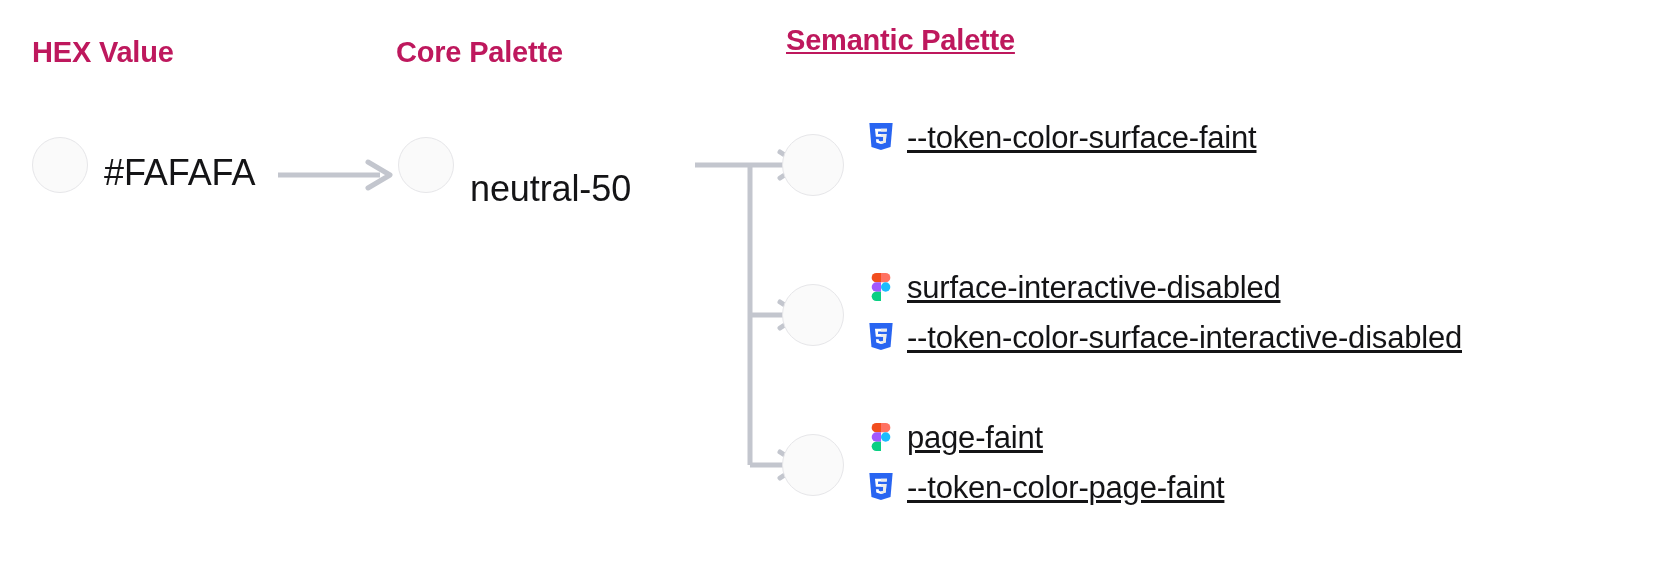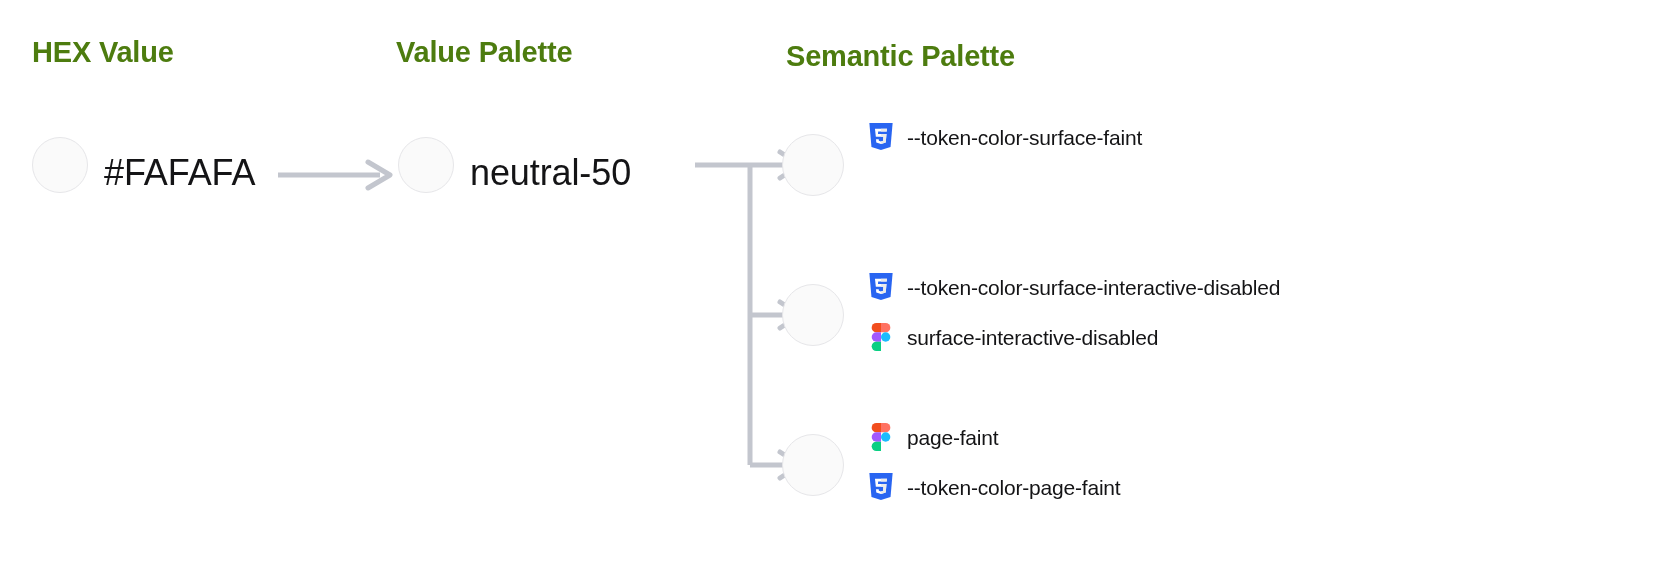--- a/index.html
+++ b/index.html
@@ -22,7 +22,7 @@
     position: absolute;
     font-size: 29px;
     font-weight: 700;
-    color: #4d7c0f;
+    color: #be185d;
     letter-spacing: -0.2px;
     white-space: nowrap;
   }

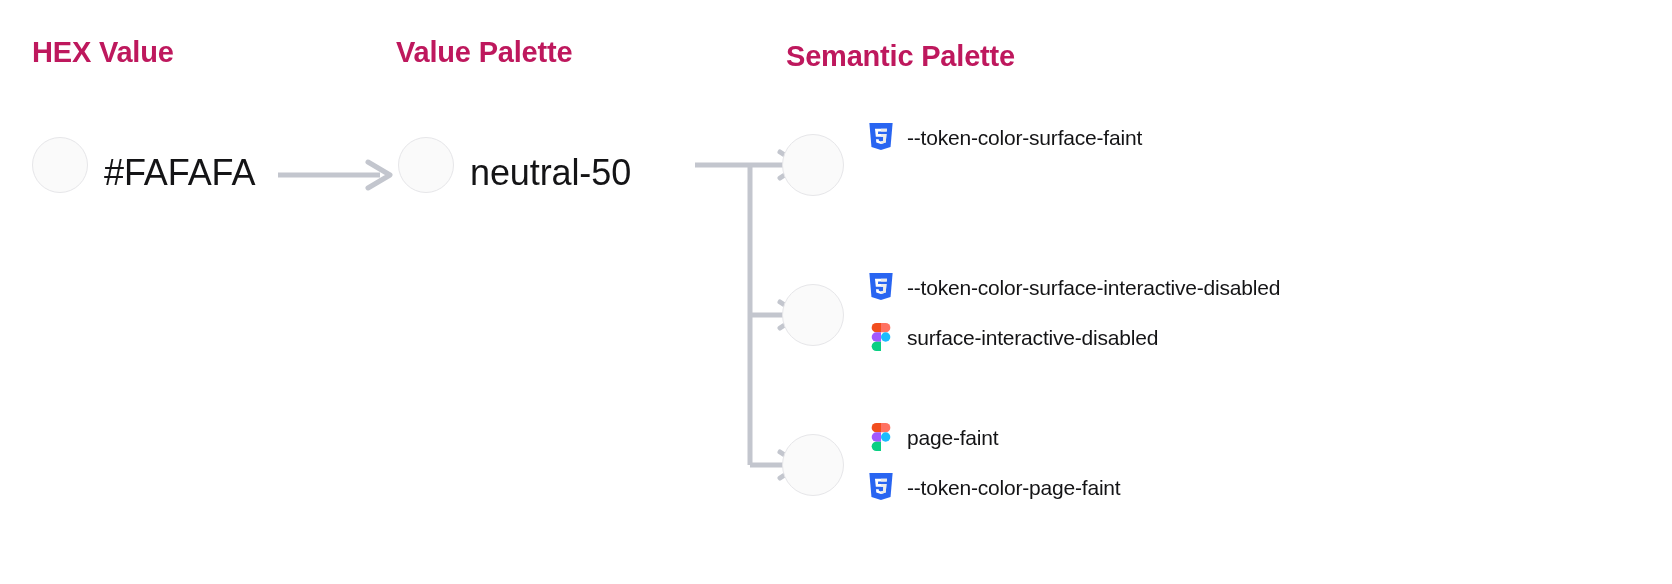--- a/index.html
+++ b/index.html
@@ -118,7 +118,7 @@
 
 <div class="col-title" id="title-hex">HEX Value</div>
 
-<div class="col-title" id="title-core">Value Palette</div>
+<div class="col-title" id="title-core">Core Palette</div>
 
 <div class="col-title" id="title-semantic">Semantic Palette</div>
 

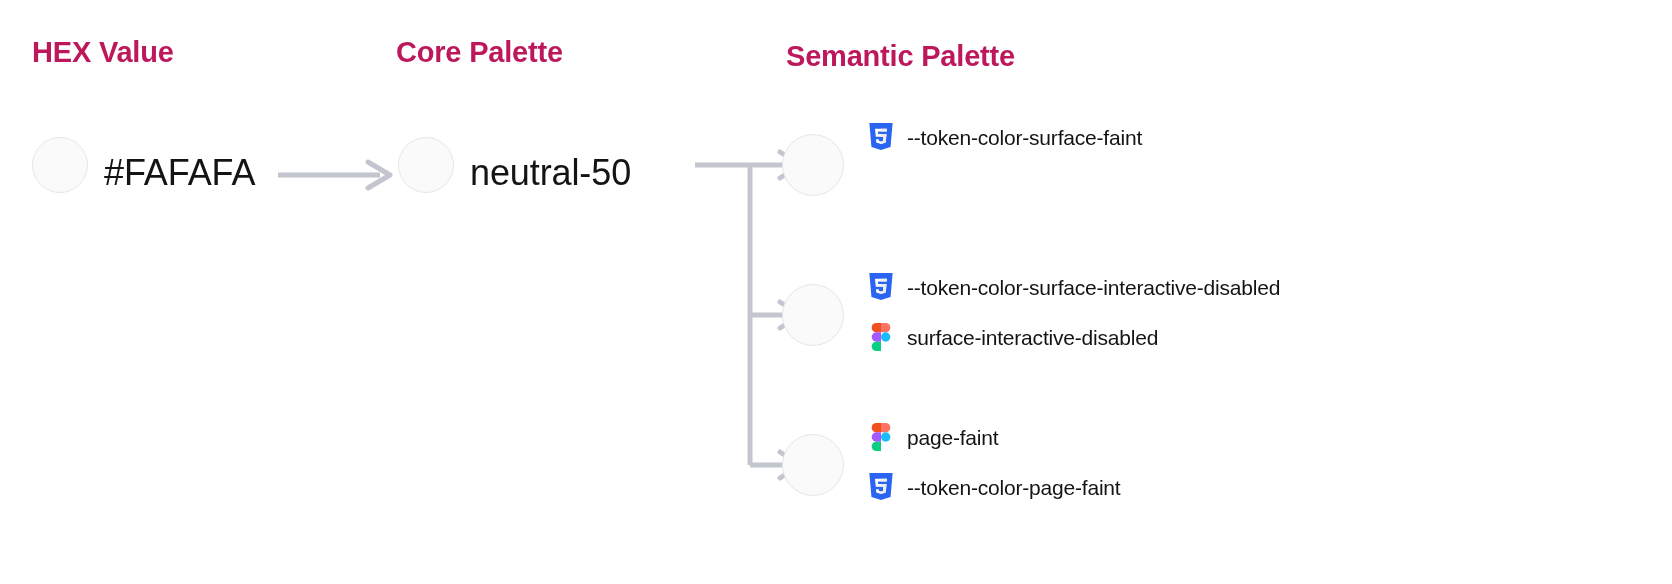--- a/index.html
+++ b/index.html
@@ -28,7 +28,7 @@
   }
   #title-hex      { left: 32px;  top: 36px; }
   #title-core     { left: 396px; top: 36px; }
-  #title-semantic { left: 786px; top: 40px; }
+  #title-semantic { left: 786px; top: 24px; text-decoration: underline; }
 
   
   .swatch {

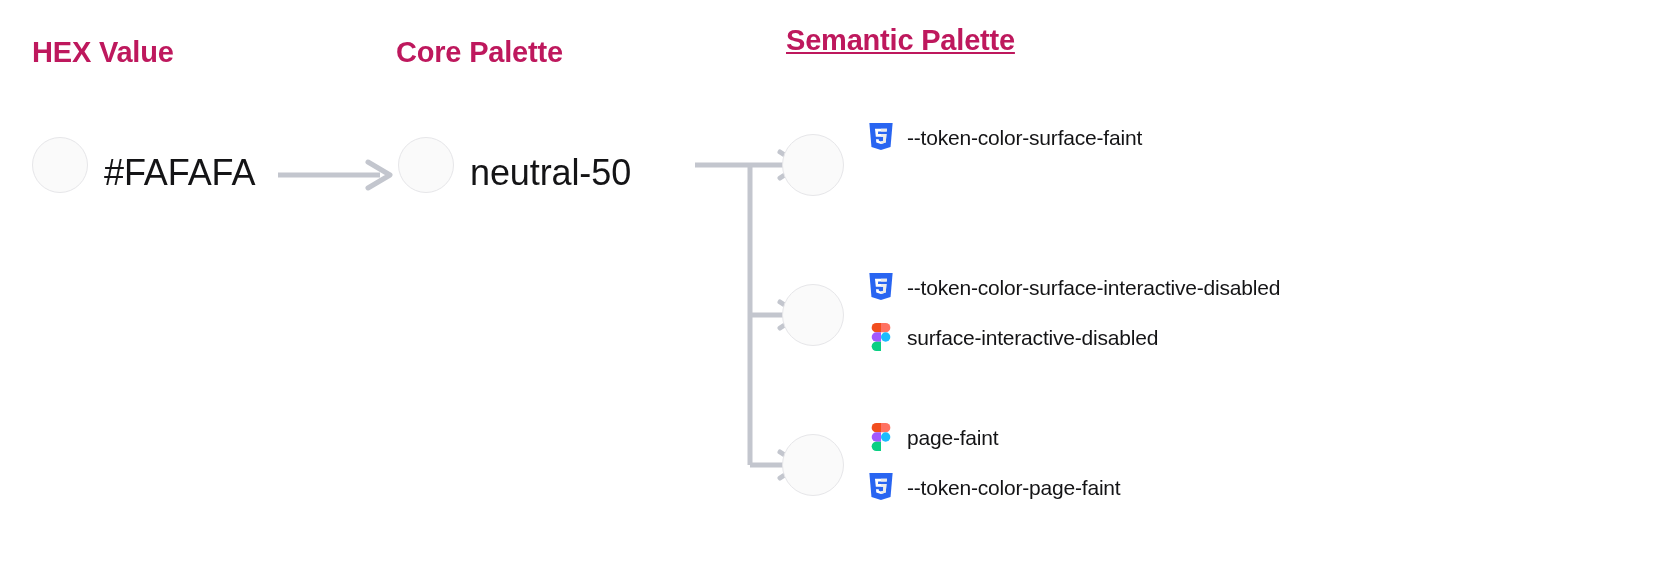--- a/index.html
+++ b/index.html
@@ -105,12 +105,13 @@
   }
 
   .token-text {
-    font-size: 21px;
+    font-size: 31px;
     font-weight: 400;
     color: #141416;
     white-space: nowrap;
     letter-spacing: -0.2px;
     line-height: 1;
+    text-decoration: underline;
   }
 </style>
 </head>

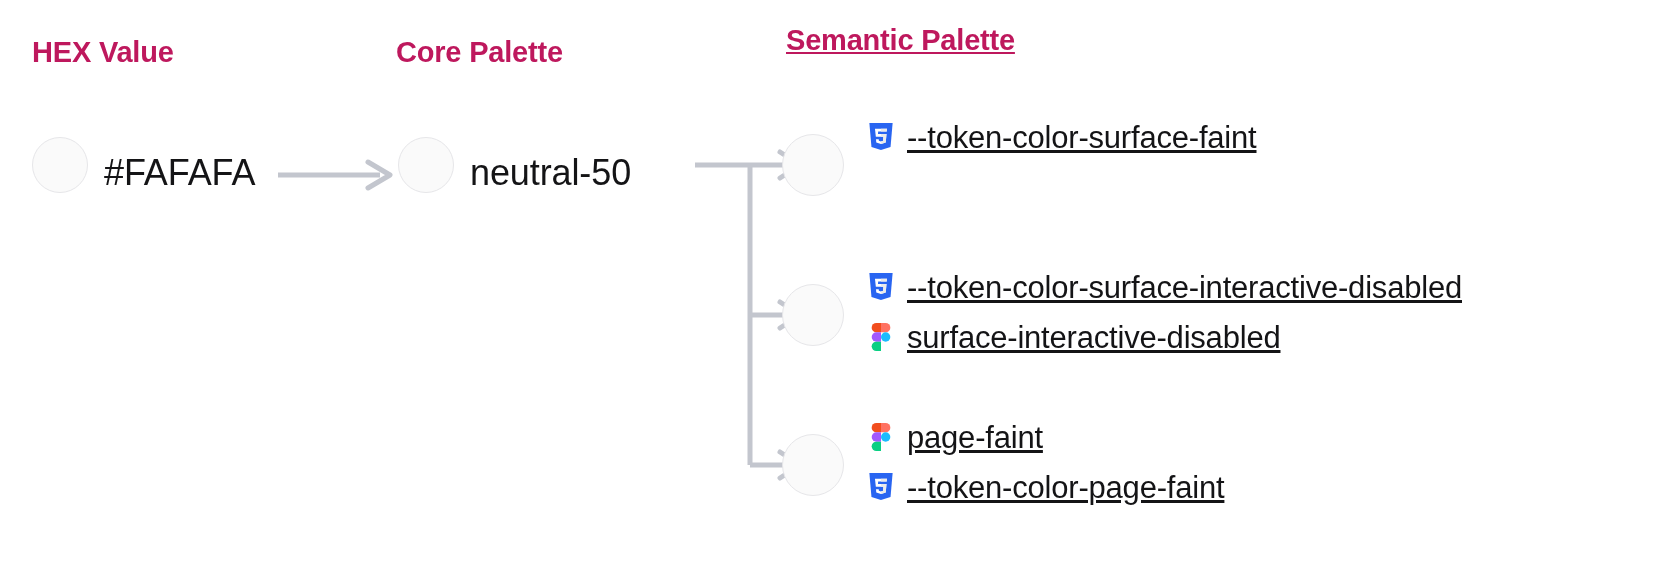--- a/index.html
+++ b/index.html
@@ -58,7 +58,7 @@
     letter-spacing: -0.1px;
   }
   #label-hex  { left: 104px; top: 152px; }
-  #label-core { left: 470px; top: 152px; }
+  #label-core { left: 470px; top: 168px; }
 
   
   #connector-hex-core {

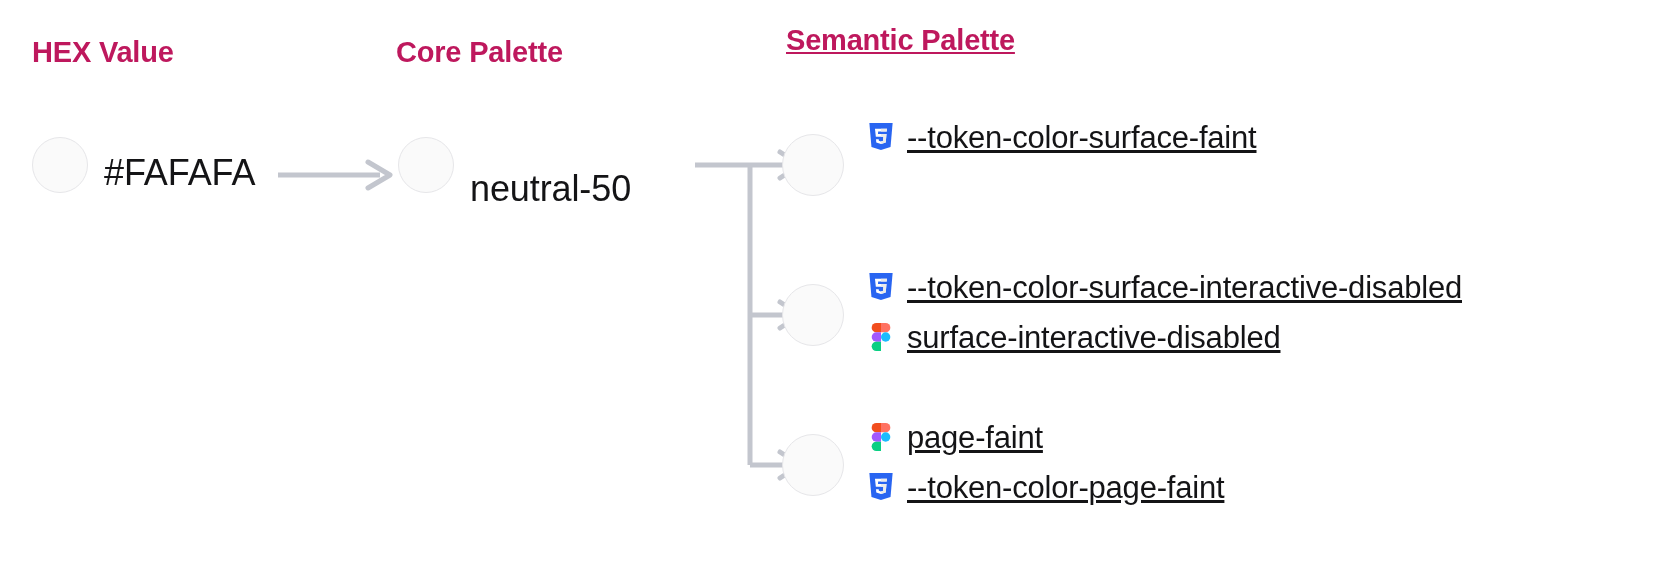--- a/index.html
+++ b/index.html
@@ -171,6 +171,16 @@
 
 <div class="sem-row" id="sem-row-1">
   <div class="token-line">
+    <svg class="platform-icon" viewBox="0 0 24 36">
+      <path d="M6 0 H12 V12 H6 A6 6 0 0 1 6 0 Z" fill="#F24E1E"></path>
+      <path d="M12 0 H18 A6 6 0 0 1 18 12 H12 Z" fill="#FF7262"></path>
+      <path d="M6 12 H12 V24 H6 A6 6 0 0 1 6 12 Z" fill="#A259FF"></path>
+      <circle cx="18" cy="18" r="6" fill="#1ABCFE"></circle>
+      <path d="M6 24 H12 V36 H6 A6 6 0 0 1 6 24 Z" fill="#0ACF83"></path>
+    </svg>
+    <span class="token-text">surface-interactive-disabled</span>
+  </div>
+  <div class="token-line">
     <svg class="platform-icon" viewBox="0 0 24 26">
       <path d="M1.2 0 L22.8 0 L20.85 22.3 L11.97 25.1 L3.15 22.3 Z" fill="#2965F1"></path>
       <path d="M12 2.2 L12 23 L19.1 20.8 L20.75 2.2 Z" fill="#2965F1"></path>
@@ -180,6 +190,9 @@
     </svg>
     <span class="token-text">--token-color-surface-interactive-disabled</span>
   </div>
+</div>
+
+<div class="sem-row" id="sem-row-2">
   <div class="token-line">
     <svg class="platform-icon" viewBox="0 0 24 36">
       <path d="M6 0 H12 V12 H6 A6 6 0 0 1 6 0 Z" fill="#F24E1E"></path>
@@ -188,19 +201,6 @@
       <circle cx="18" cy="18" r="6" fill="#1ABCFE"></circle>
       <path d="M6 24 H12 V36 H6 A6 6 0 0 1 6 24 Z" fill="#0ACF83"></path>
     </svg>
-    <span class="token-text">surface-interactive-disabled</span>
-  </div>
-</div>
-
-<div class="sem-row" id="sem-row-2">
-  <div class="token-line">
-    <svg class="platform-icon" viewBox="0 0 24 36">
-      <path d="M6 0 H12 V12 H6 A6 6 0 0 1 6 0 Z" fill="#F24E1E"></path>
-      <path d="M12 0 H18 A6 6 0 0 1 18 12 H12 Z" fill="#FF7262"></path>
-      <path d="M6 12 H12 V24 H6 A6 6 0 0 1 6 12 Z" fill="#A259FF"></path>
-      <circle cx="18" cy="18" r="6" fill="#1ABCFE"></circle>
-      <path d="M6 24 H12 V36 H6 A6 6 0 0 1 6 24 Z" fill="#0ACF83"></path>
-    </svg>
     <span class="token-text">page-faint</span>
   </div>
   <div class="token-line">

